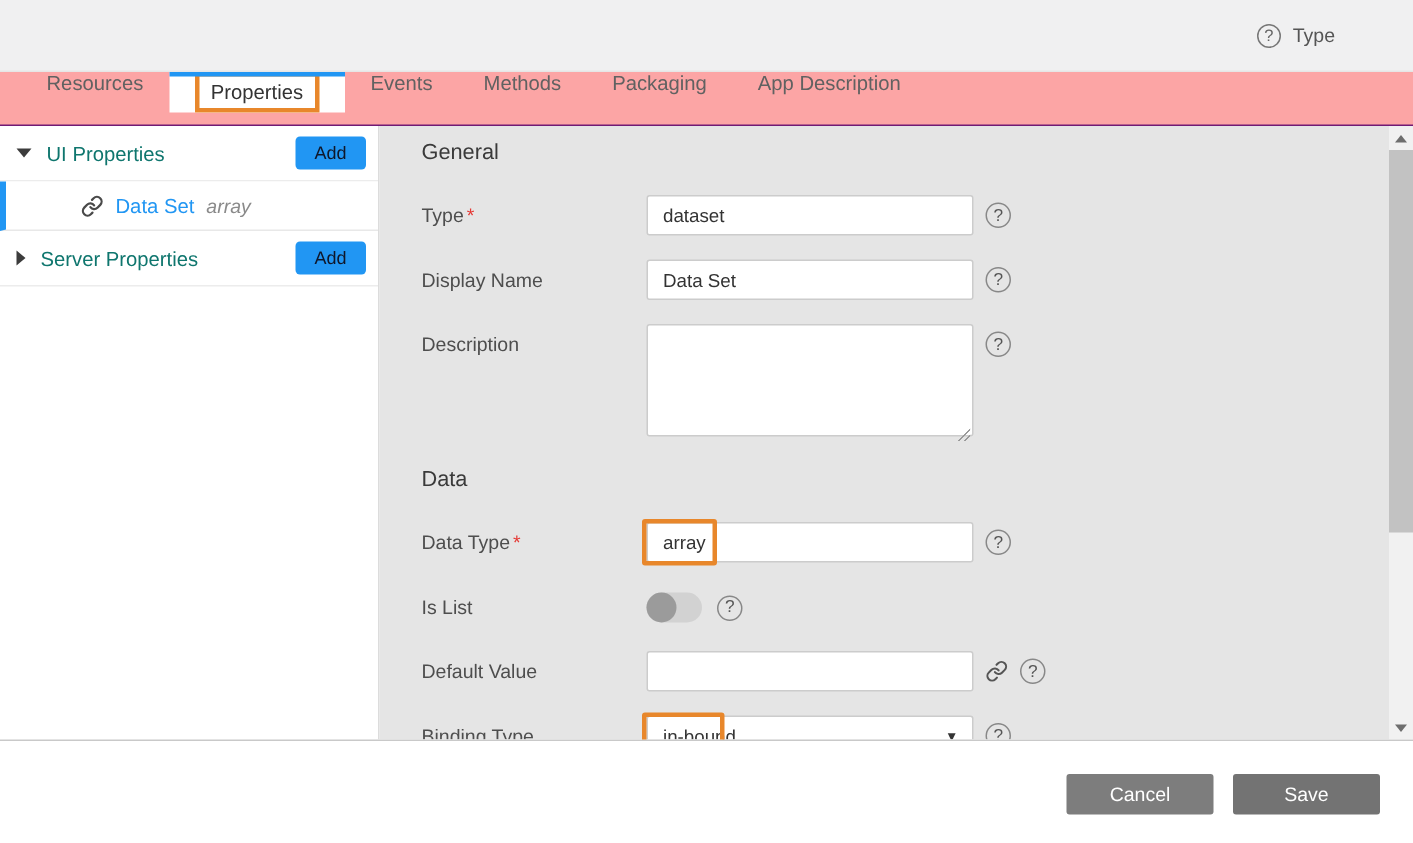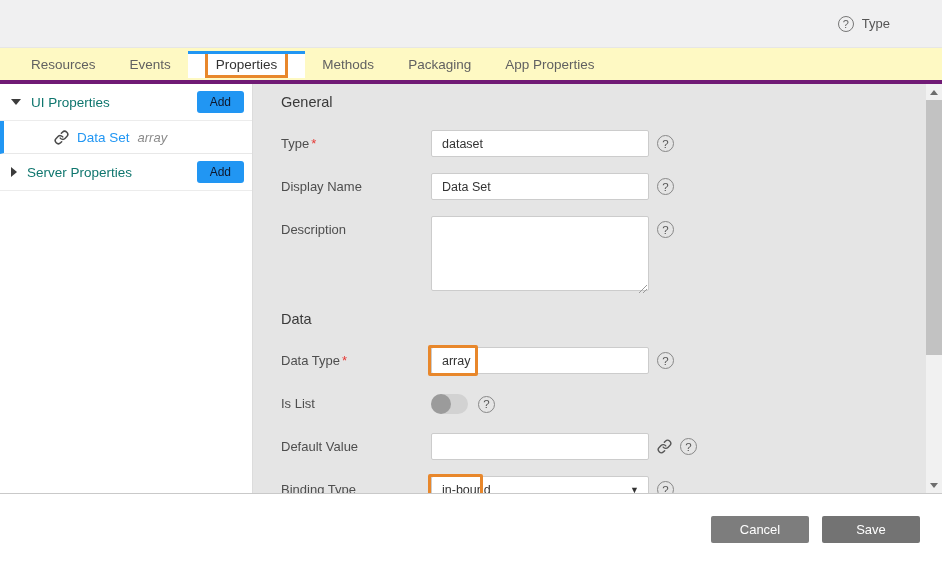--- a/index.html
+++ b/index.html
@@ -24,8 +24,8 @@
   
   .tabbar {
     position: absolute; top: 48px; left: 0; right: 0; height: 36px;
-    background: #fef9c3; border-bottom: 4px solid #701a75;
-    display: flex; align-items: center; padding-left: 14px;
+    background: #fca5a5; border-bottom: 1px solid #701a75;
+    display: flex; align-items: flex-start; padding-left: 14px;
   }
   .tab { position: relative; display: flex; align-items: center; padding: 0 17px; font-size: 13.5px; color: #616161; cursor: pointer; white-space: nowrap; }
   .tab.active { background: #fff; color: #333; }

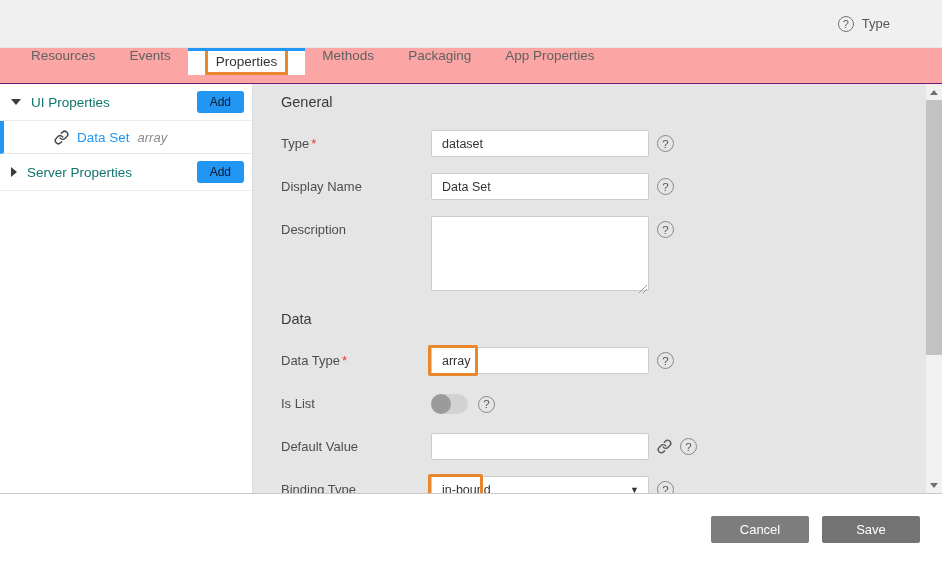--- a/index.html
+++ b/index.html
@@ -130,11 +130,11 @@
     <div class="tab">
       <span class="tab-label">Resources</span>
     </div>
-    <div class="tab">
-      <span class="tab-label">Events</span>
-    </div>
     <div class="tab active">
       <span class="tab-label">Properties</span>
+    </div>
+    <div class="tab">
+      <span class="tab-label">Events</span>
     </div>
     <div class="tab">
       <span class="tab-label">Methods</span>

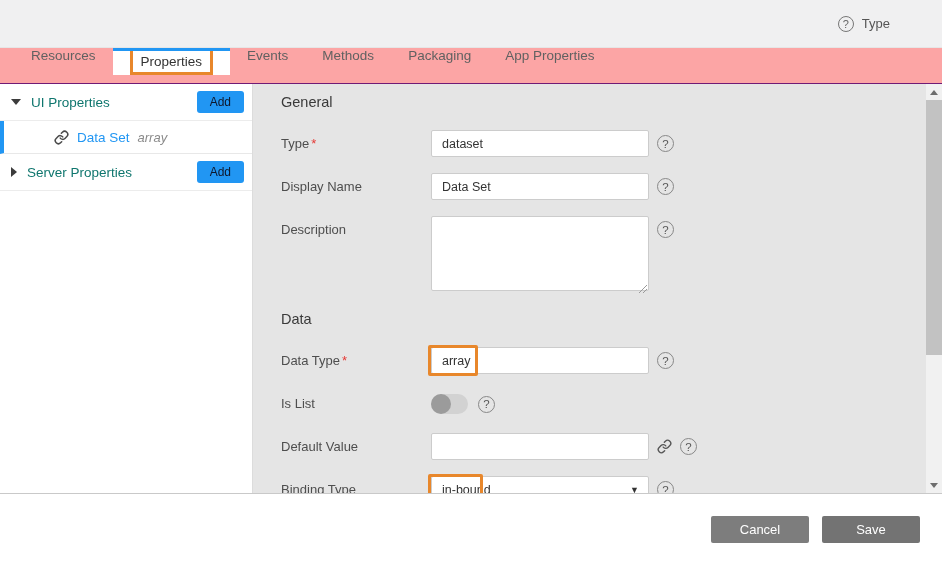--- a/index.html
+++ b/index.html
@@ -143,7 +143,7 @@
       <span class="tab-label">Packaging</span>
     </div>
     <div class="tab">
-      <span class="tab-label">App Properties</span>
+      <span class="tab-label">App Description</span>
     </div>
   </div>
 

